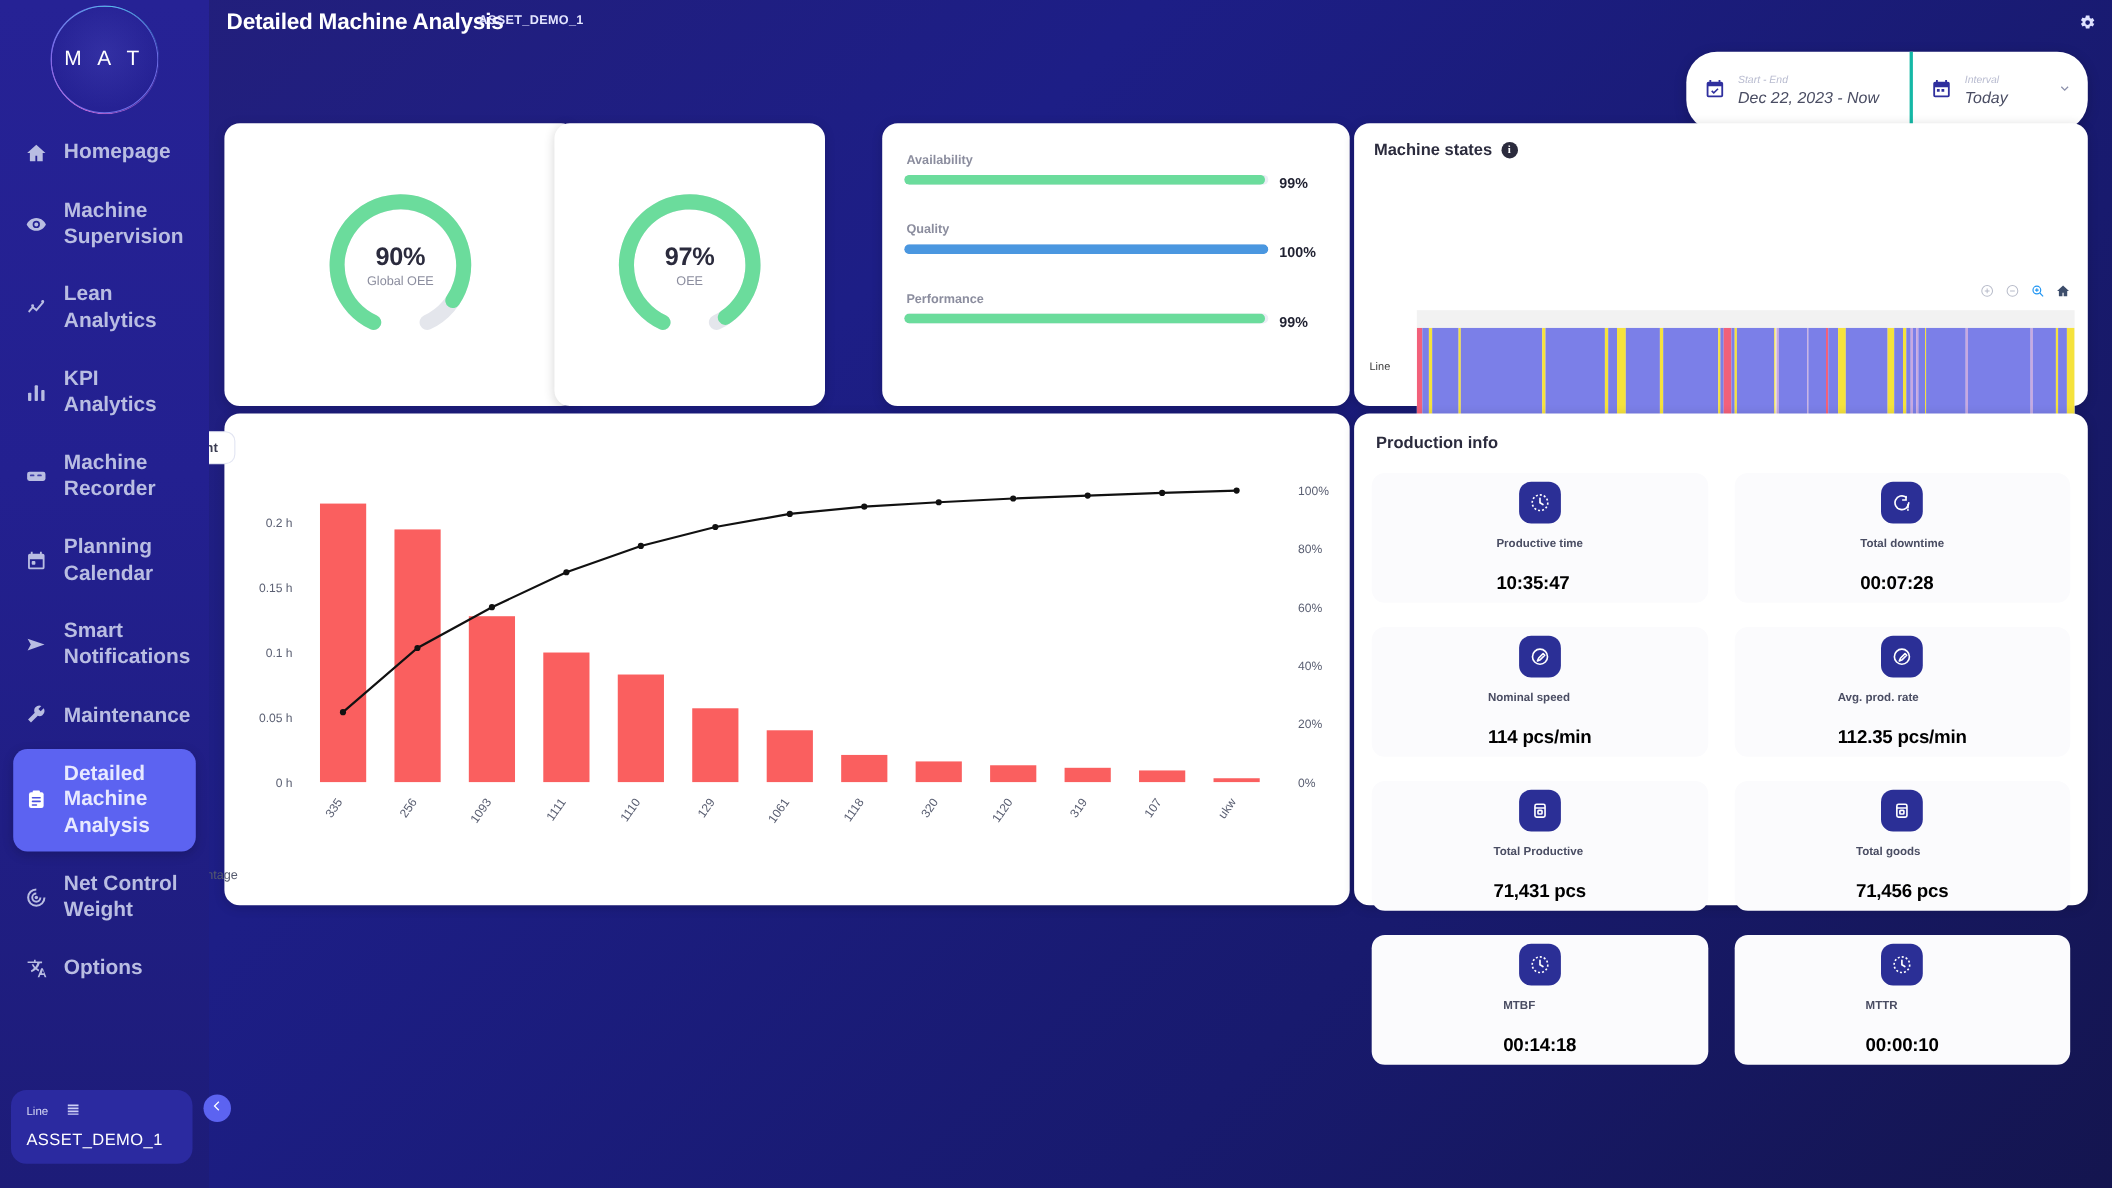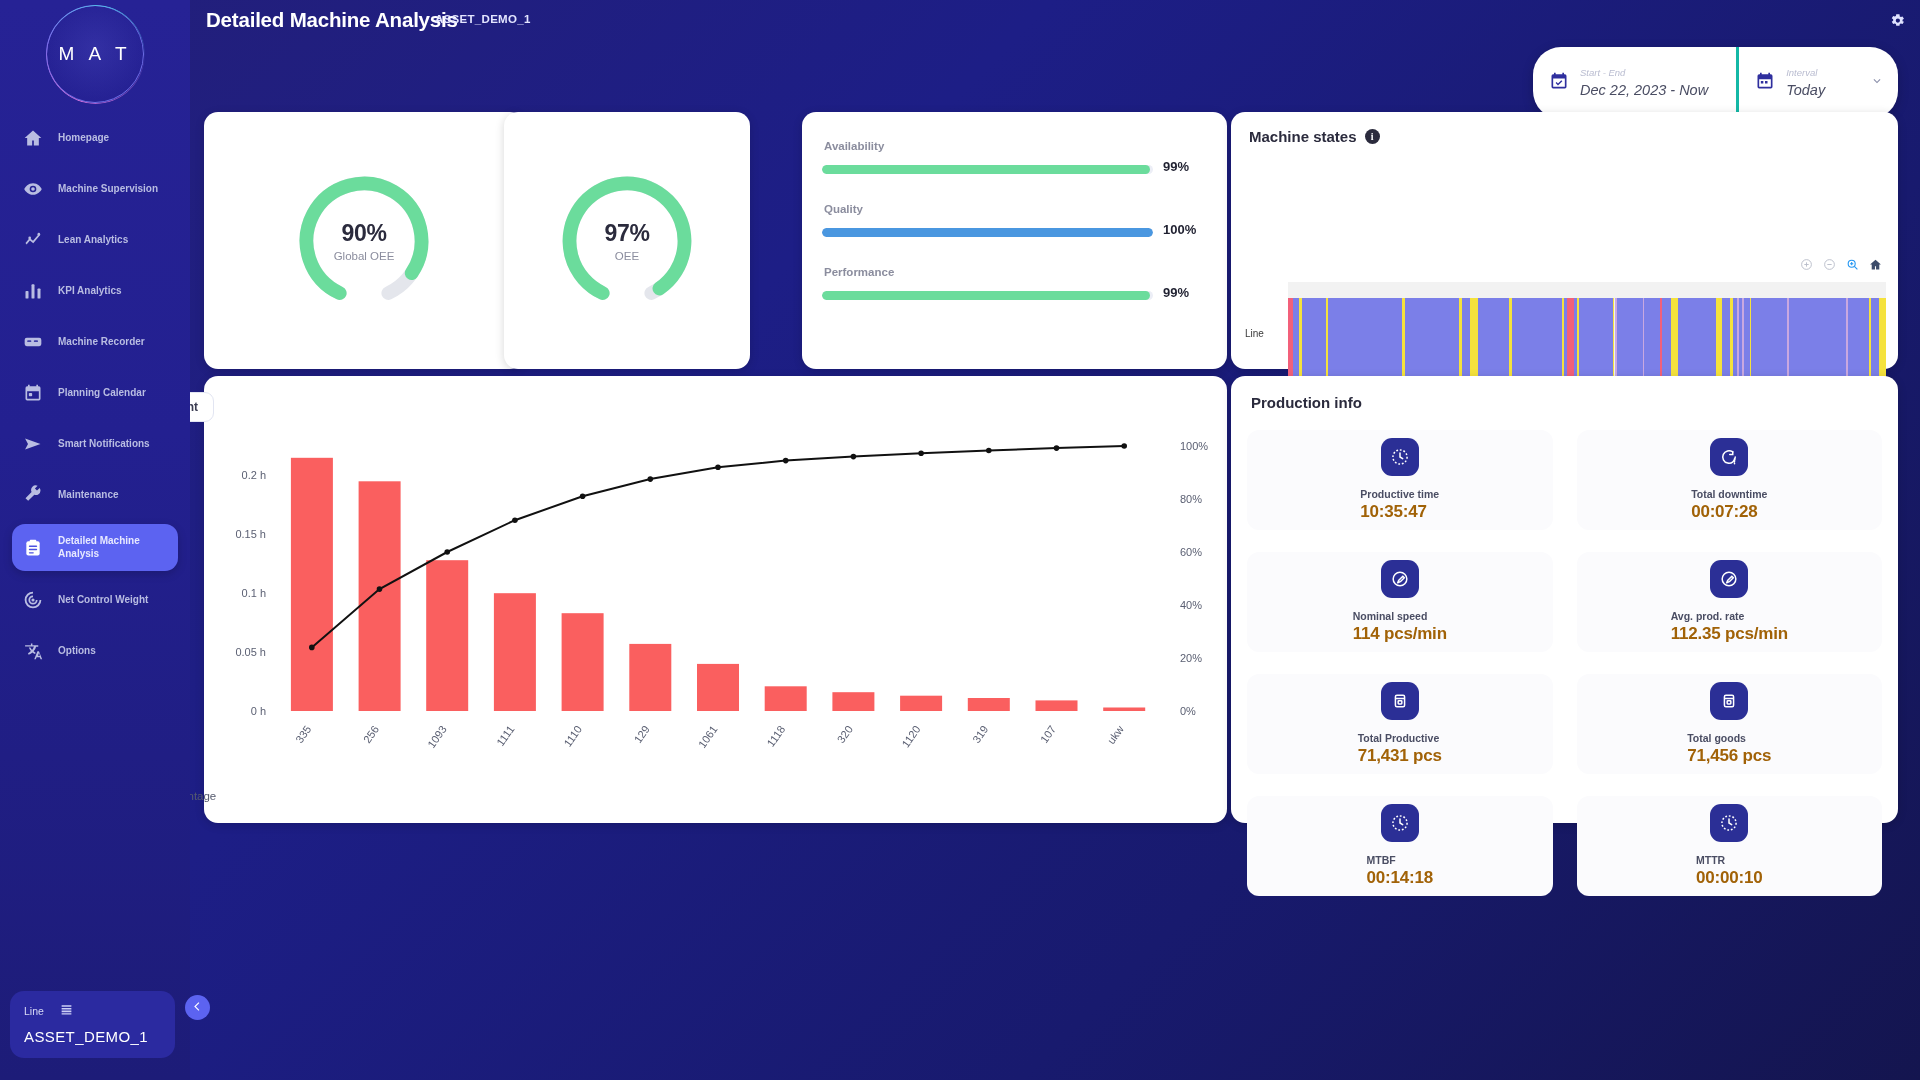--- a/index.html
+++ b/index.html
@@ -43,7 +43,7 @@
     padding: 11px 10px; margin-bottom: 7px; border-radius: 13px;
     color: #e7e9ff; cursor: pointer; min-height: 44px;
   }
-  .nav-item .nav-label { font-size: 10px; font-weight: 700; line-height: 1.25; }
+  .nav-item .nav-label { font-size: 19px; font-weight: 700; line-height: 1.25; }
   .nav-item .nav-ico { width: 22px; min-width:22px; height: 22px; display:flex; align-items:center; justify-content:center; }
   .nav-item .nav-ico svg { width: 20px; height: 20px; fill: #ffffff; }
   .nav-item.active { background: #5c63f1; box-shadow: 0 3px 10px rgba(0,0,0,0.18); }

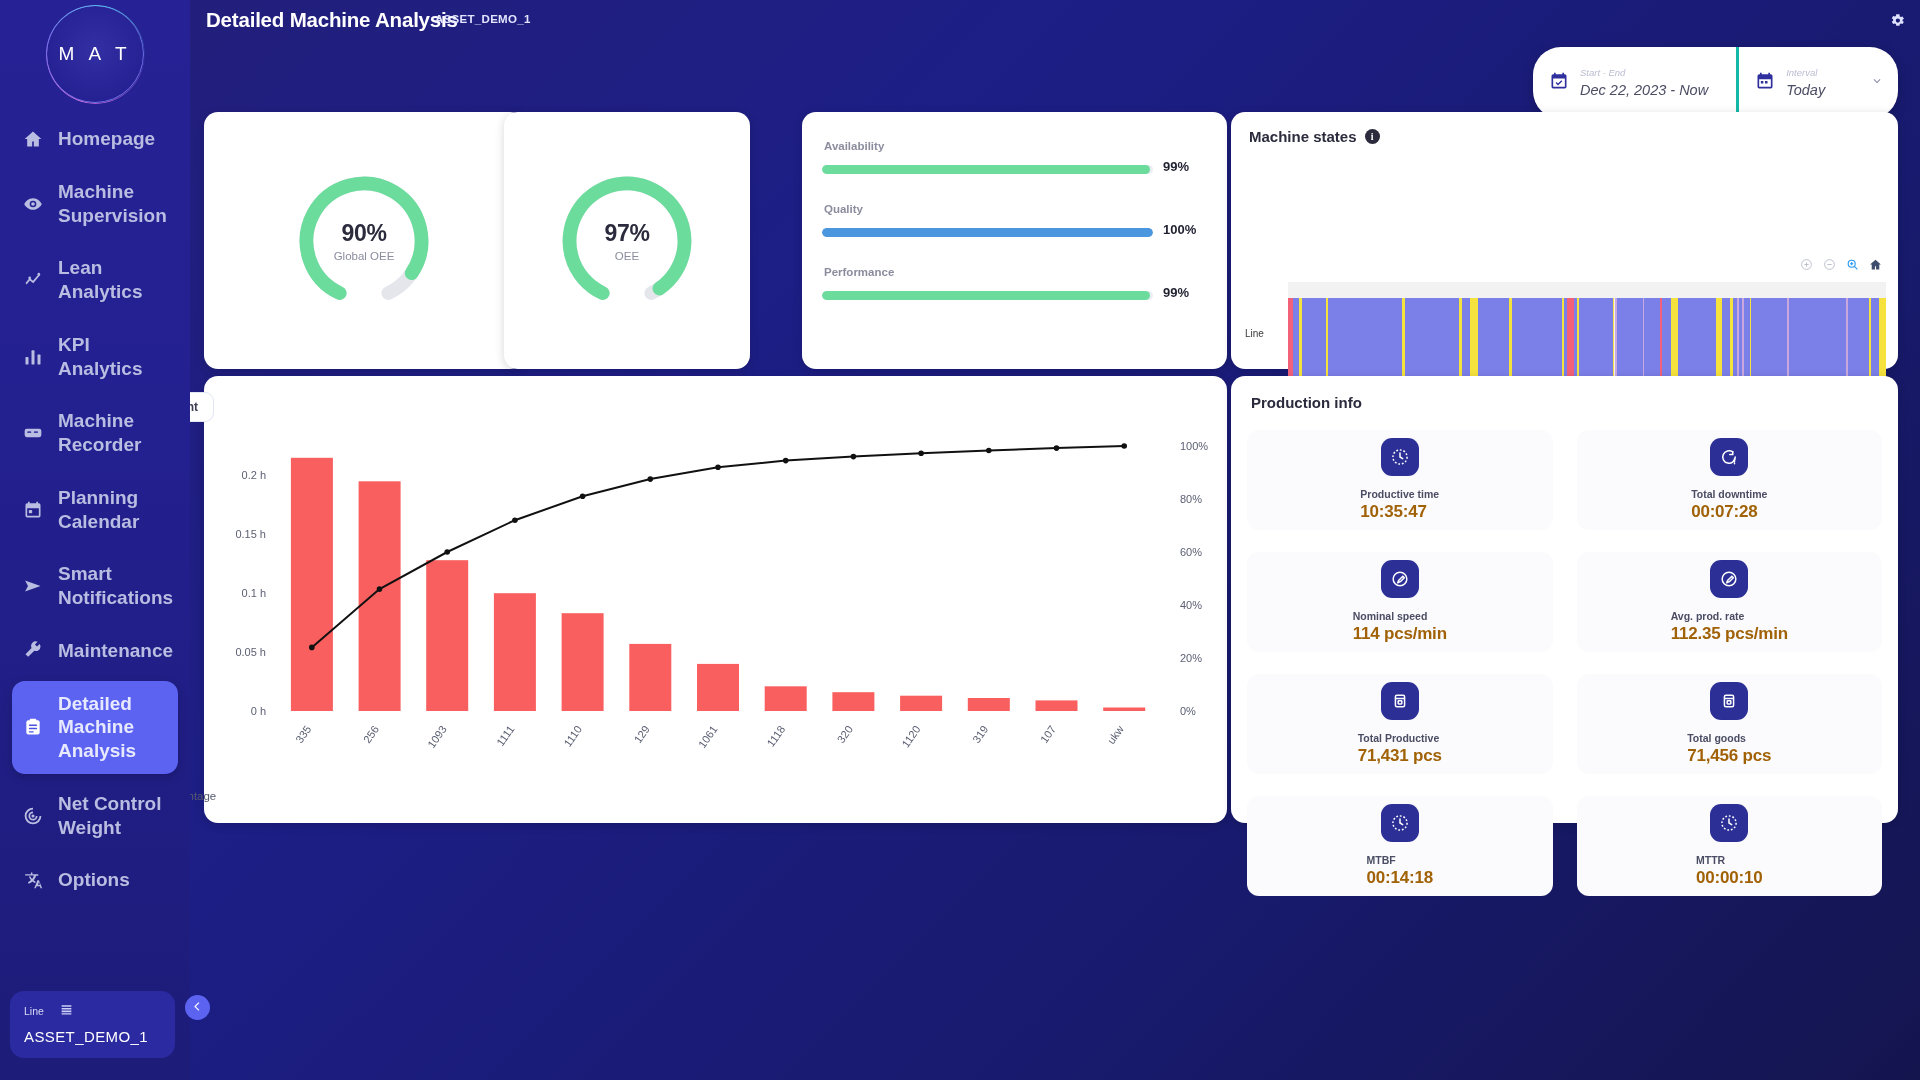--- a/index.html
+++ b/index.html
@@ -114,7 +114,7 @@
   .bars { padding: 28px 28px 0 20px; }
   .bar-block { margin-bottom: 29px; }
   .bar-label { font-size: 11.5px; font-weight:700; color:#8b8d9e; margin-bottom: 7px; margin-left:2px; }
-  .bar-row { display:flex; align-items:flex-end; gap: 10px; }
+  .bar-row { display:flex; align-items:flex-start; gap: 10px; }
   .bar-track { flex:1; height: 9px; border-radius: 5px; background:#eceef6; overflow:hidden; }
   .bar-fill { height: 100%; border-radius: 5px; }
   .bar-pct { font-size: 13px; font-weight:800; color:#1f2030; min-width: 36px; }

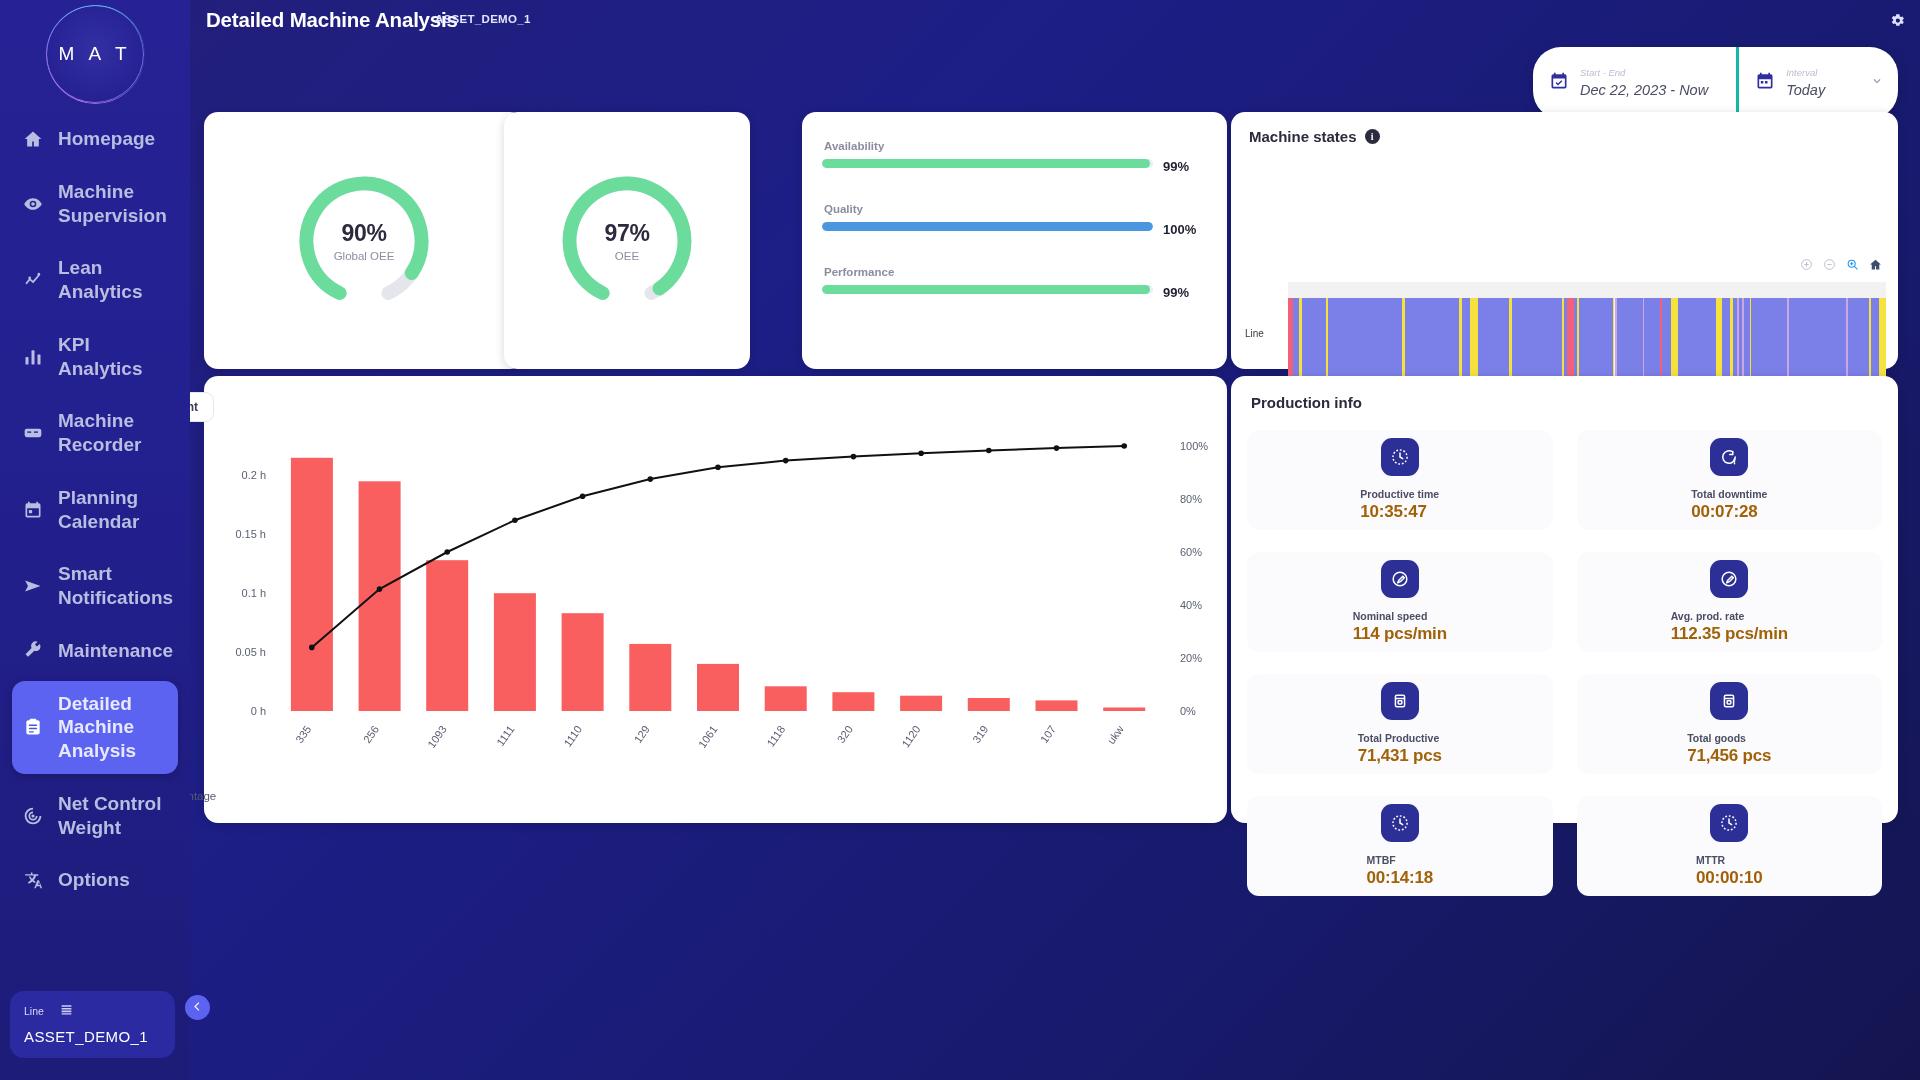--- a/index.html
+++ b/index.html
@@ -153,7 +153,7 @@
   .kpi-ico { width: 38px; height:38px; min-width:38px; border-radius: 11px; background:#2b2f96; display:flex; align-items:center; justify-content:center; }
   .kpi-ico svg { width: 20px; height: 20px; fill:none; stroke:#fff; stroke-width:1.8; }
   .kpi-lab { font-size: 10.5px; font-weight:700; color:#4a4d63; }
-  .kpi-val { font-size: 17px; font-weight:800; color:#a16207; margin-top: 2px; letter-spacing:-0.2px; }
+  .kpi-val { font-size: 17px; font-weight:800; color:#000000; margin-top: 20px; letter-spacing:-0.2px; }
 </style>
 </head>
 <body>

